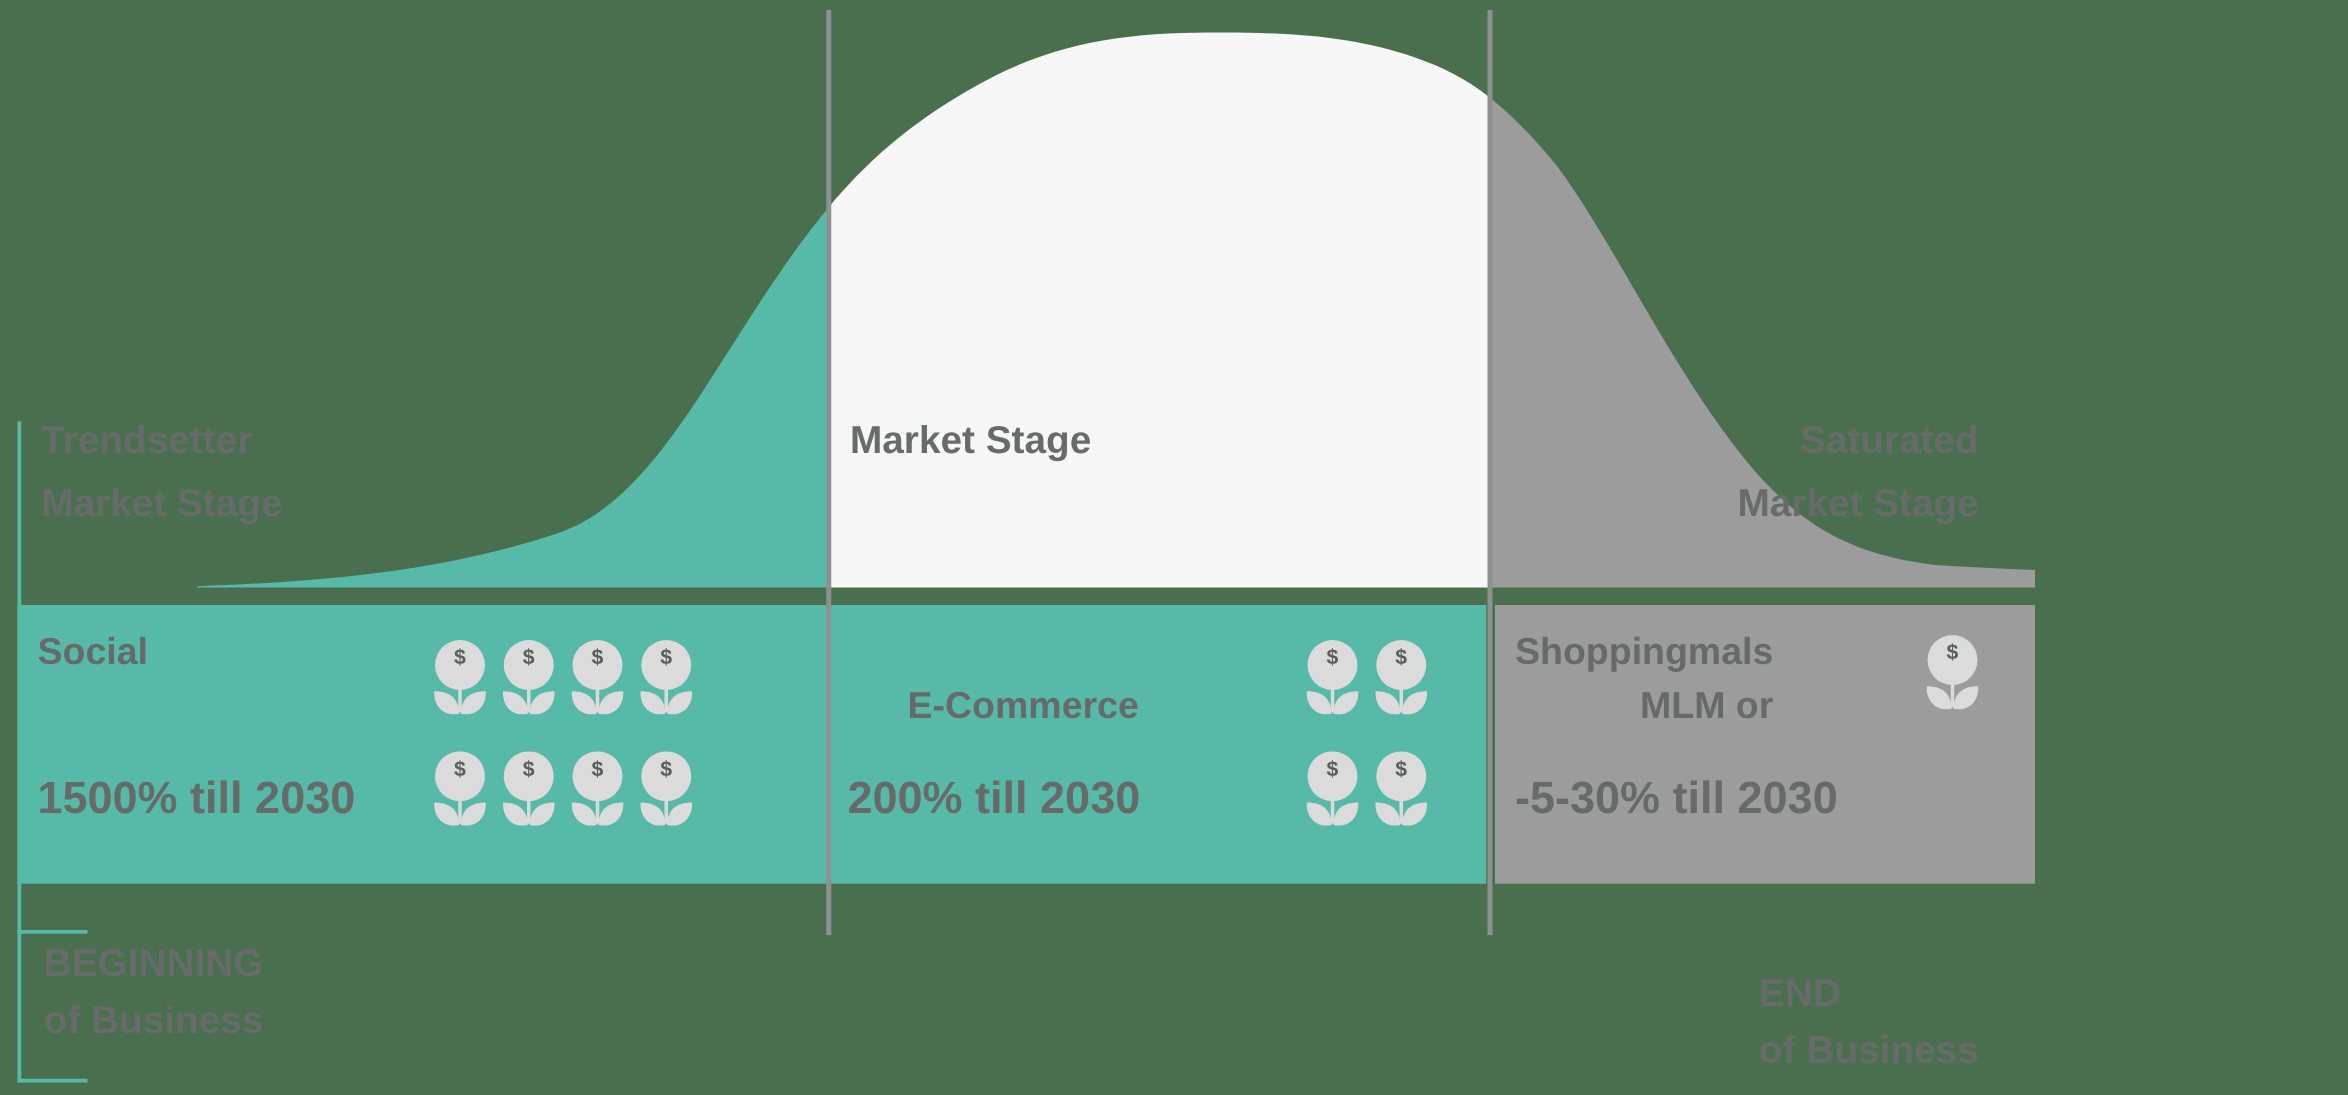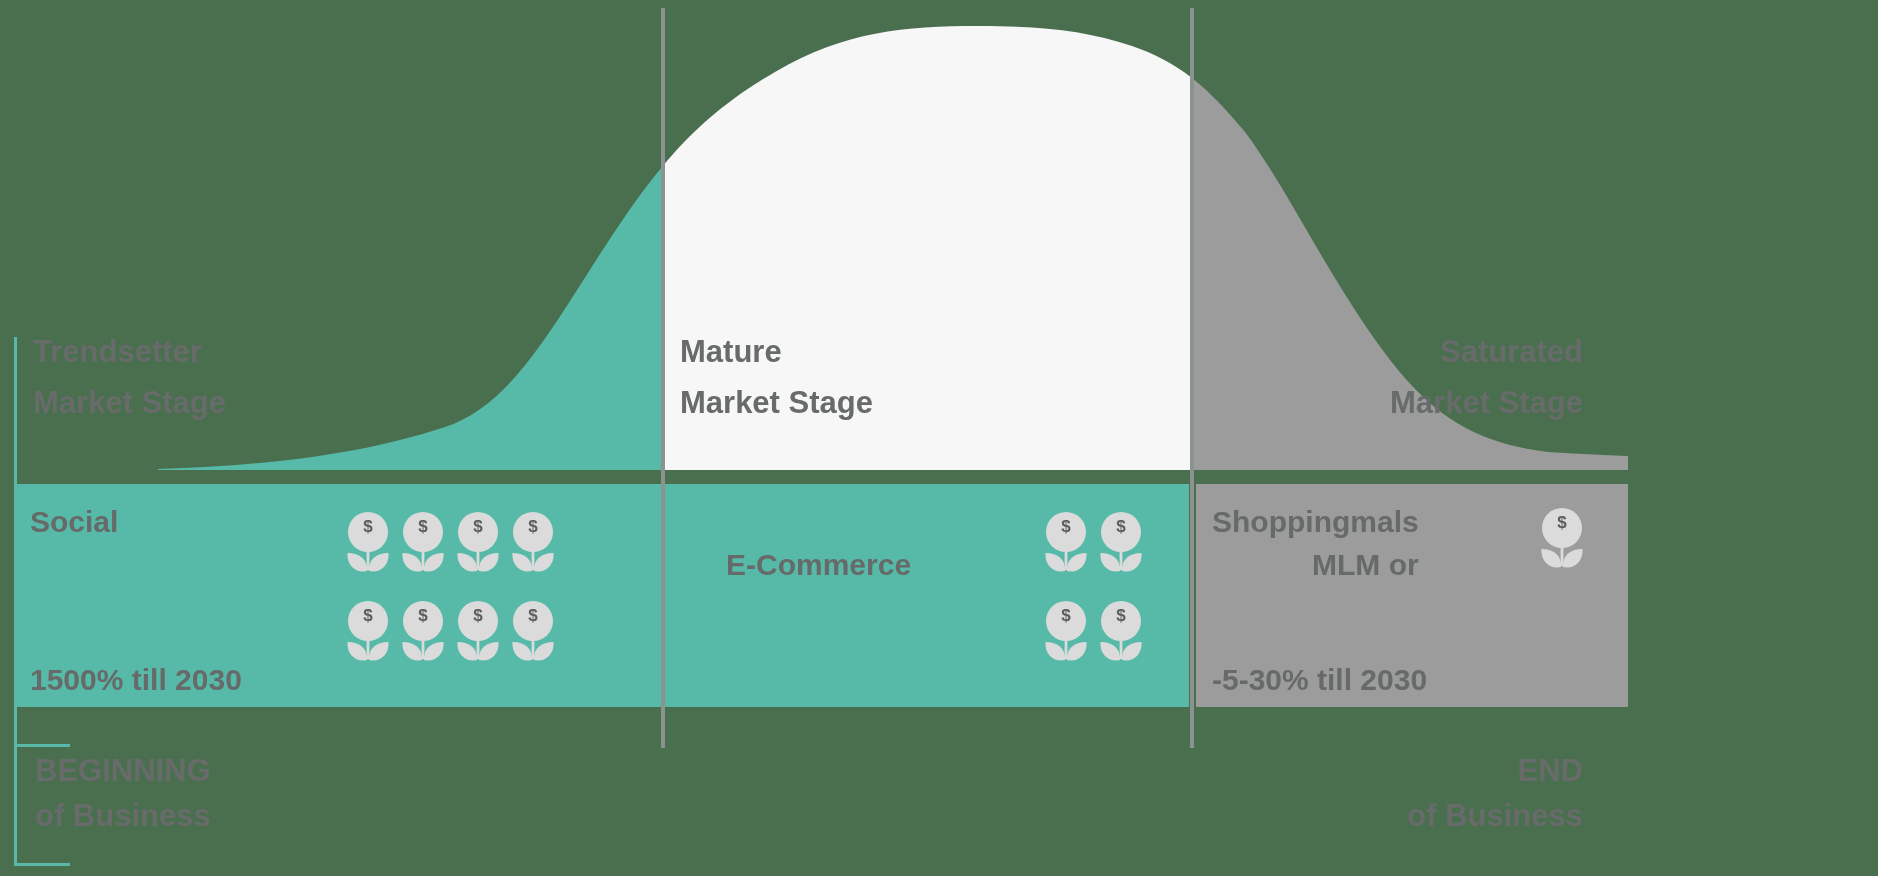--- a/index.html
+++ b/index.html
@@ -126,7 +126,6 @@
     <div>Market Stage</div>
   </div>
   <div class="stage-title" style="left:680px;">
-    <div>Mature</div>
     <div>Market Stage</div>
   </div>
   <div class="stage-title right" style="right:45px;">

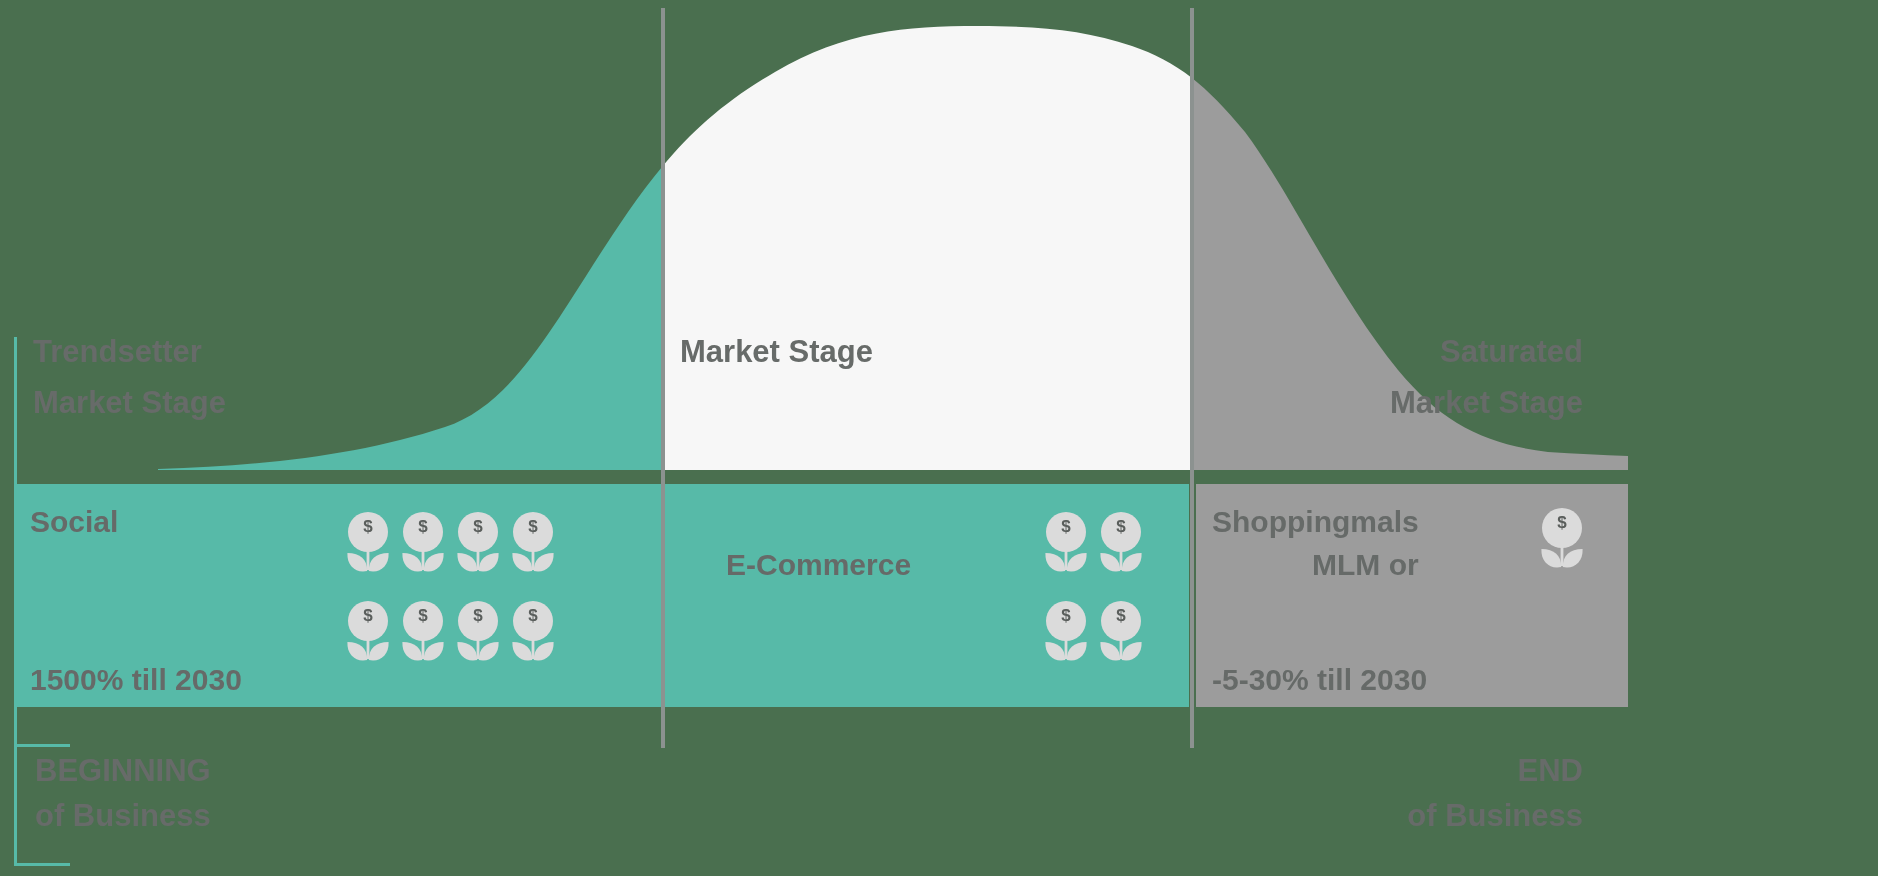--- a/index.html
+++ b/index.html
@@ -51,10 +51,9 @@
   .product-title.single{top:543px;}
   .growth{
     position:absolute;top:618px;
-    font-size:30px;line-height:40px;
+    font-size:36px;line-height:40px;
     color:var(--text-band,#666A68);
     white-space:nowrap;
-    margin-top:42px;
   }
   .axis-label{
     position:absolute;top:748px;

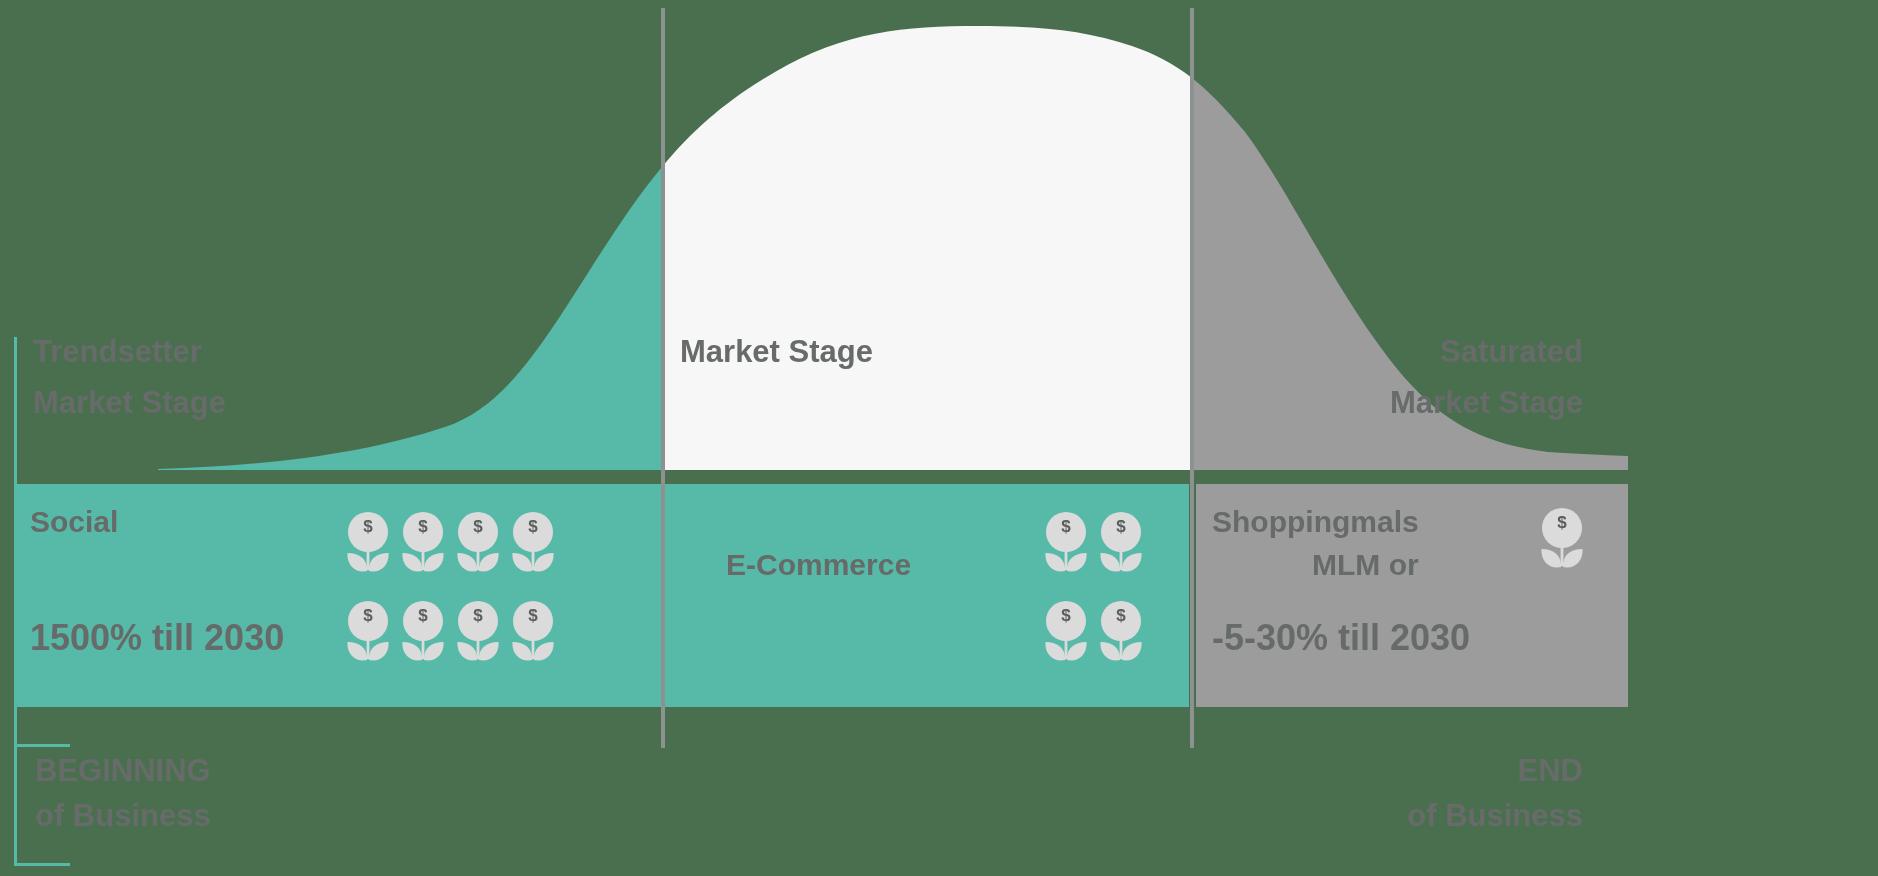--- a/index.html
+++ b/index.html
@@ -140,6 +140,7 @@
   <div class="product-title single" style="left:678px;margin-left:48px;">
     <div>E-Commerce</div>
   </div>
+  <div class="growth" style="left:678px;">200% till 2030</div>
 
   <div class="product-title" style="left:1212px;">
     <div>Shoppingmals</div>

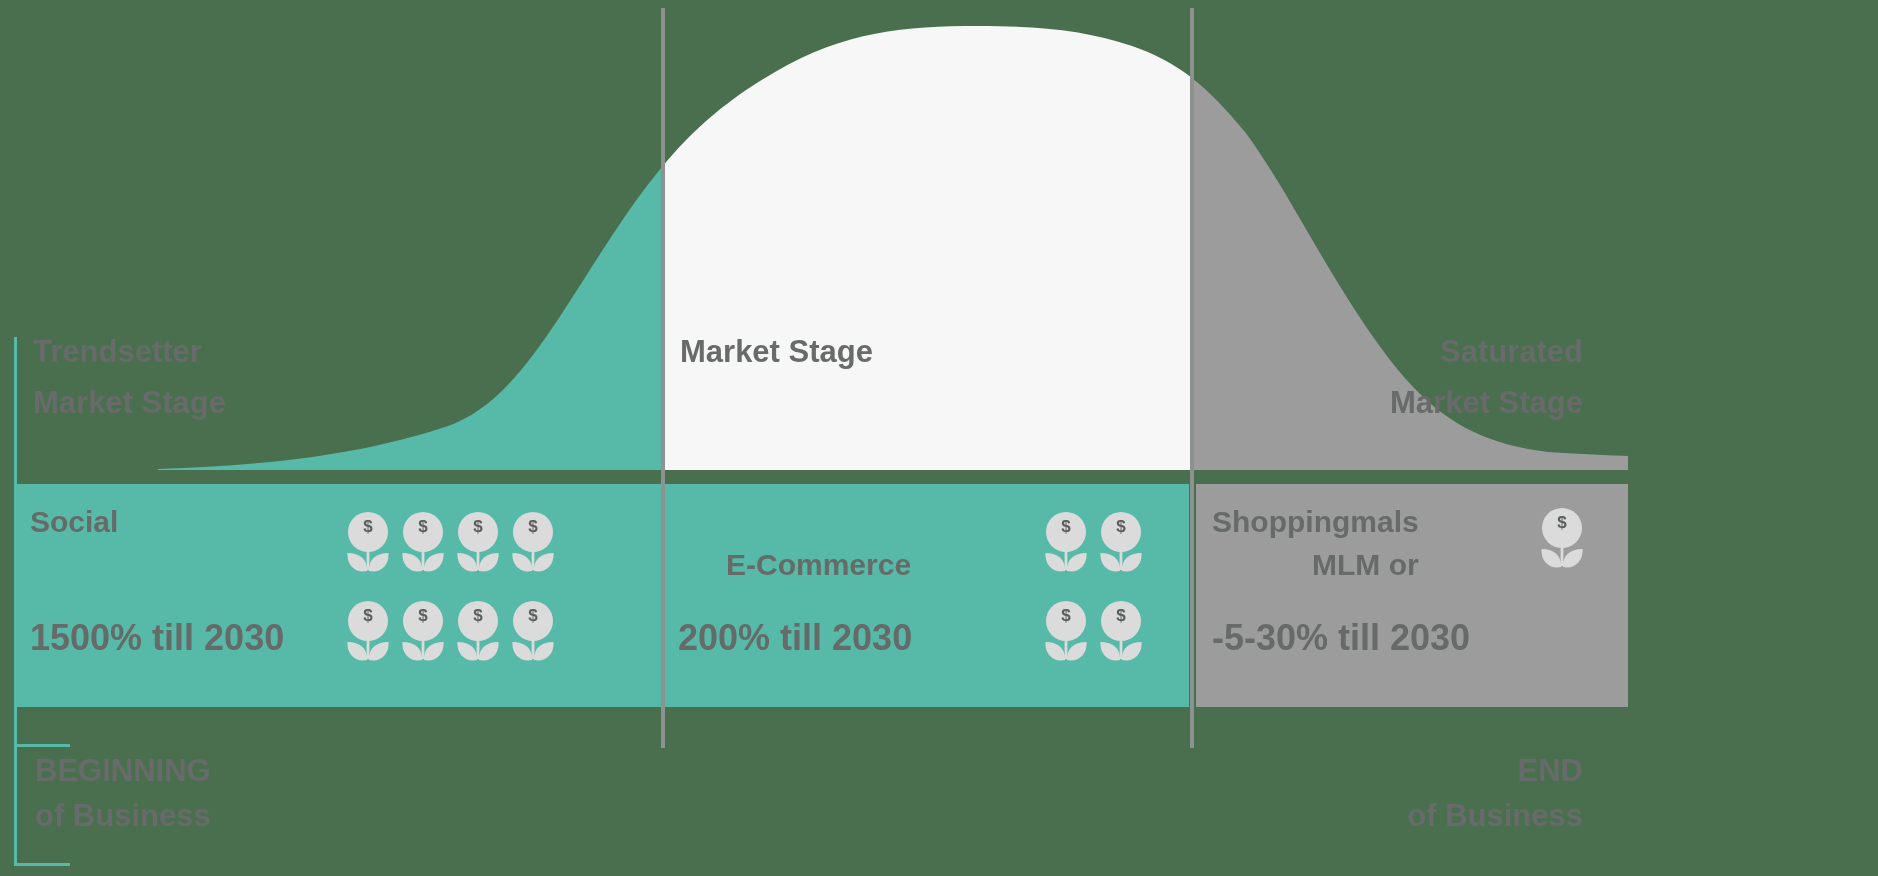--- a/index.html
+++ b/index.html
@@ -61,7 +61,7 @@
     color:var(--text,#676B69);
     white-space:nowrap;
   }
-  .axis-label.right{text-align:right;}
+  .axis-label.right{text-align:left;margin-top:24px;}
   
   .flower-grid{
     position:absolute;display:grid;

